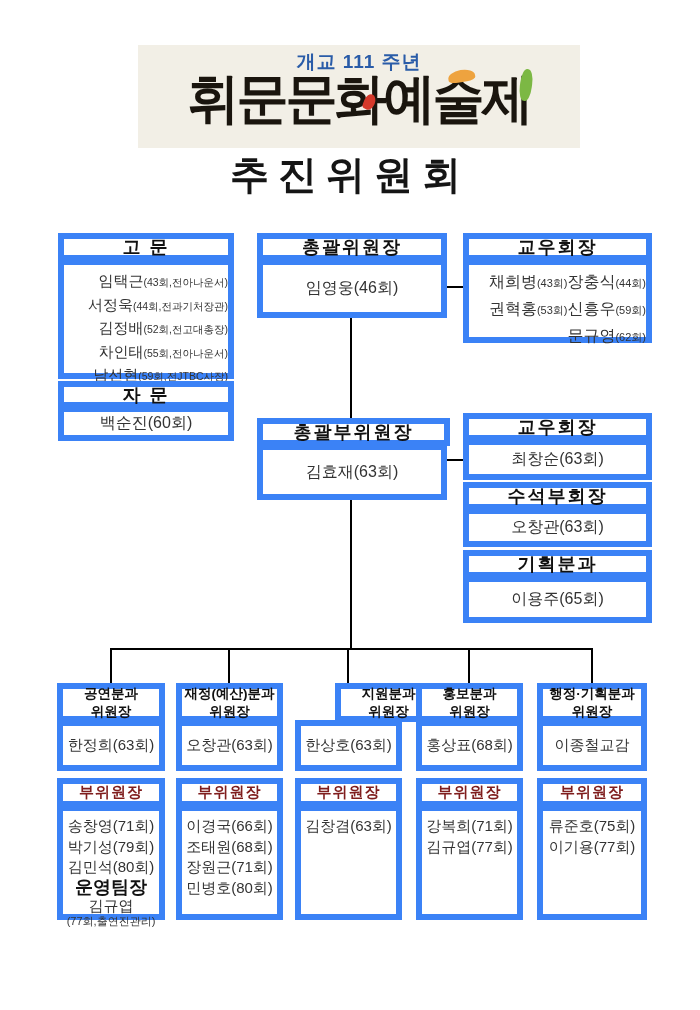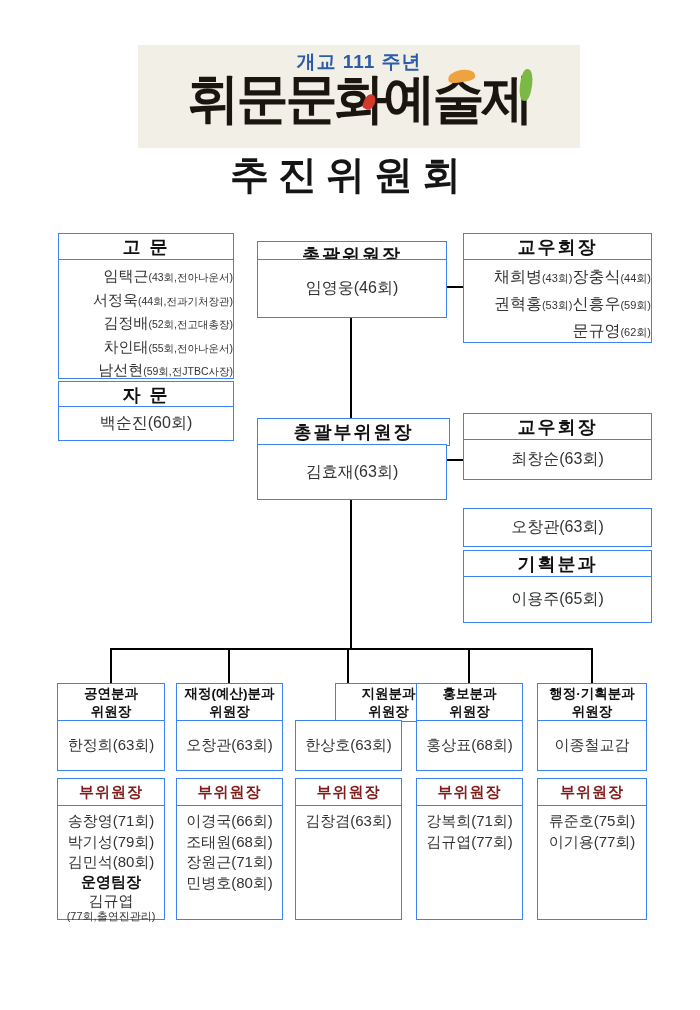--- a/index.html
+++ b/index.html
@@ -47,7 +47,7 @@
   
   .box{
     position:absolute;
-    border:1px solid #3b82f6;
+    border:6px solid #3b82f6;
     background:#fff;
     box-sizing:border-box;
     display:flex;align-items:center;justify-content:center;

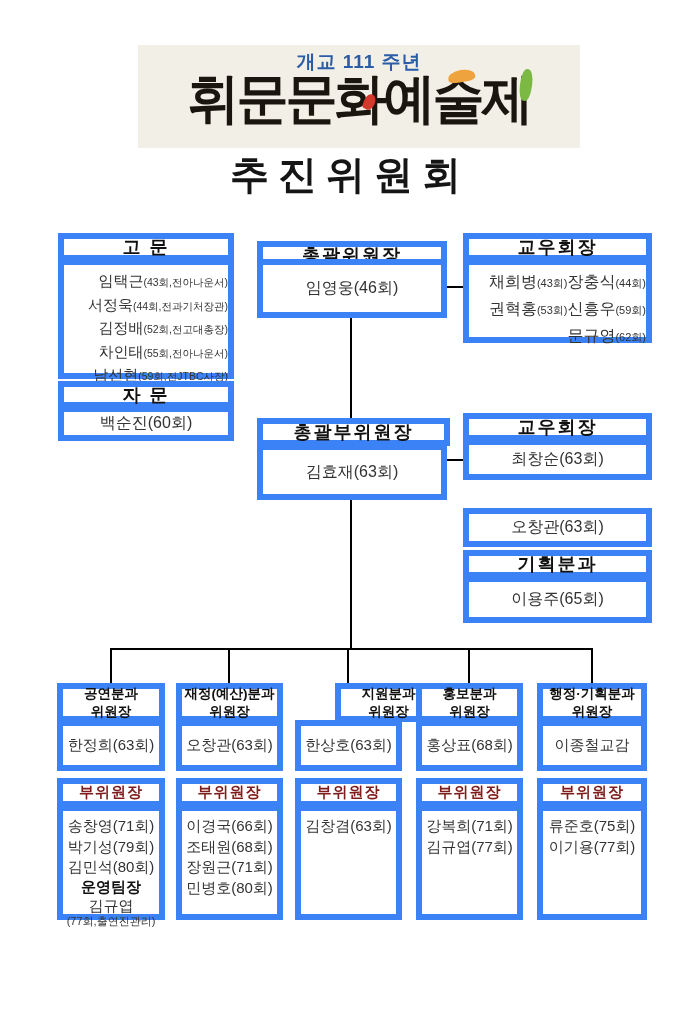--- a/index.html
+++ b/index.html
@@ -122,7 +122,7 @@
     <span class="member">백순진(60회)</span>
   </div>
 
-  <div class="box" style="left:257px;top:233px;width:190px;height:28px;margin-top:8px;">
+  <div class="box" style="left:257px;top:233px;width:190px;height:28px;">
     <span class="box-title">총괄위원장</span>
   </div>
   <div class="box" style="left:257px;top:259px;width:190px;height:59px;">

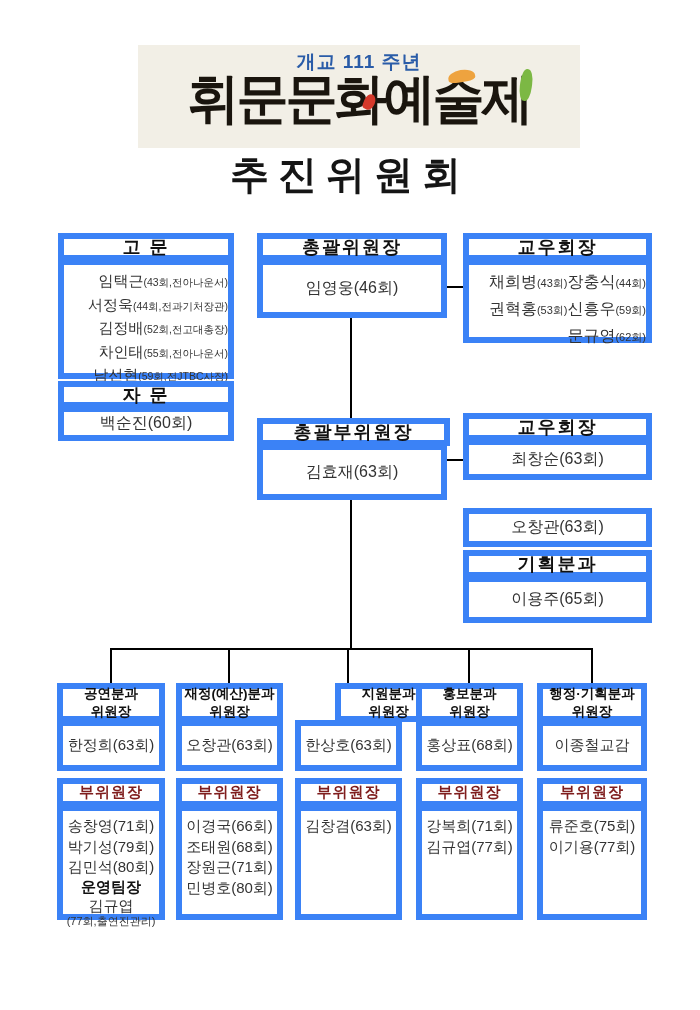--- a/index.html
+++ b/index.html
@@ -151,6 +151,9 @@
   <div class="box" style="left:463px;top:439px;width:189px;height:41px;">
     <span class="member">최창순(63회)</span>
   </div>
+  <div class="box" style="left:463px;top:482px;width:189px;height:28px;">
+    <span class="box-title">수석부회장</span>
+  </div>
   <div class="box" style="left:463px;top:508px;width:189px;height:39px;">
     <span class="member">오창관(63회)</span>
   </div>

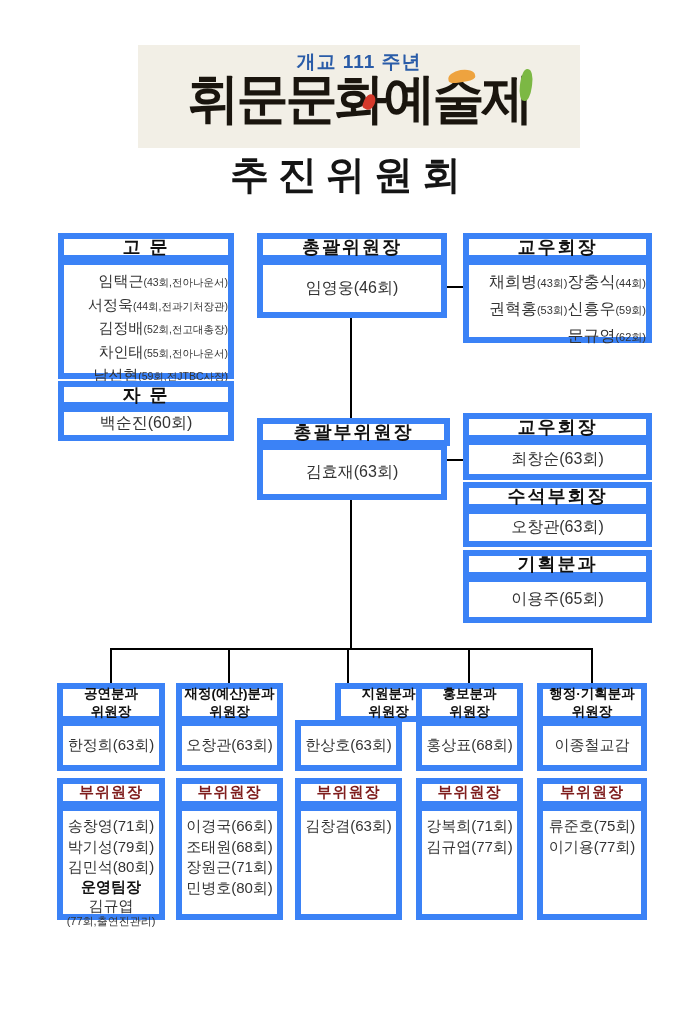--- a/index.html
+++ b/index.html
@@ -74,7 +74,7 @@
     padding-top:5px;
   }
   .vice-line{font-size:15px;color:#333;line-height:20.5px;white-space:nowrap;}
-  .team-role{font-size:15px;font-weight:bold;color:#111;line-height:18px;}
+  .team-role{font-size:18px;font-weight:bold;color:#111;line-height:18px;}
   .team-name{font-size:15px;color:#333;line-height:19px;}
   .team-note{font-size:11px;color:#333;line-height:13px;white-space:nowrap;}
   

